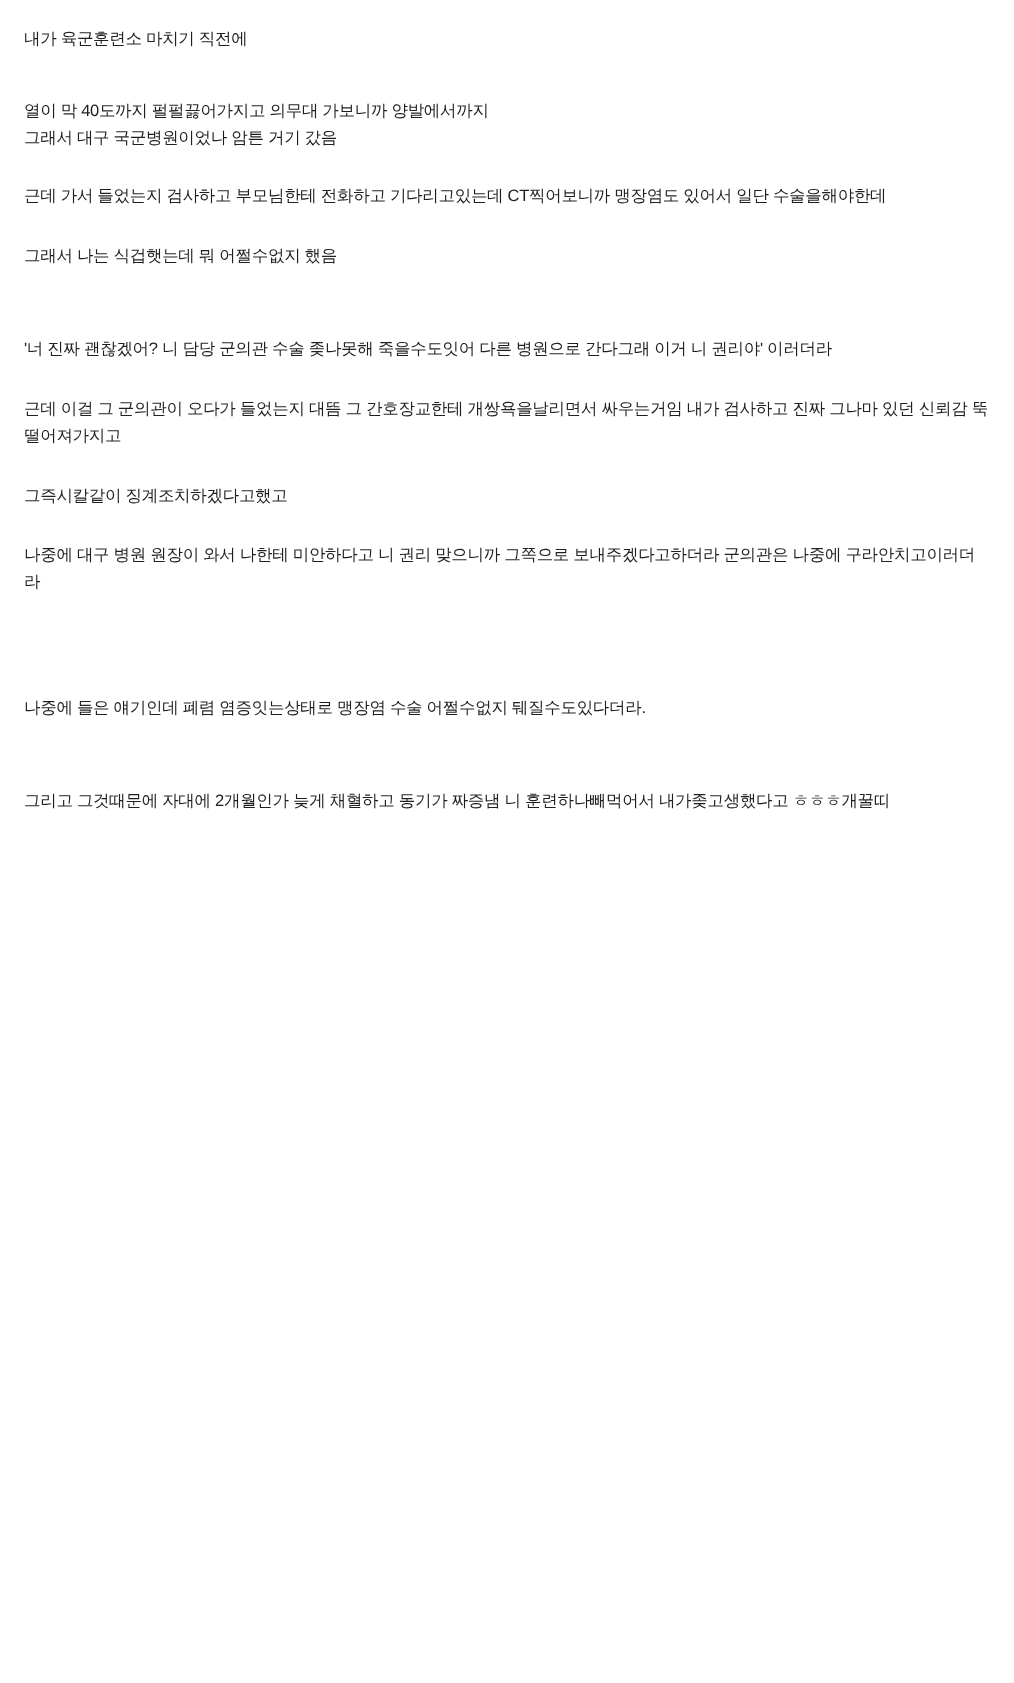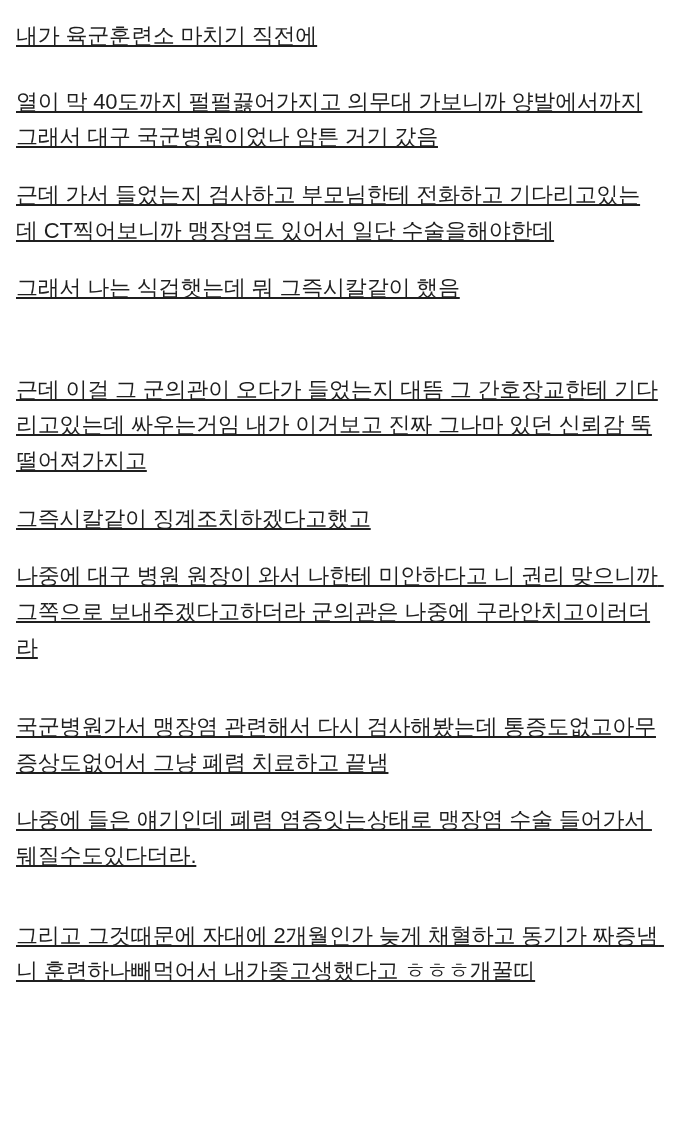--- a/index.html
+++ b/index.html
@@ -22,13 +22,12 @@
     background: #ffffff;
   }
   .para {
-    font-size: 22px;
+    font-size: 11px;
     line-height: 1.62;
     letter-spacing: -0.2px;
     color: #1f1f1f;
     white-space: pre-wrap;
     word-break: break-all;
-    text-decoration: underline;
   }
   .gap-lg { height: 30px; }
   .gap-md { height: 22px; }

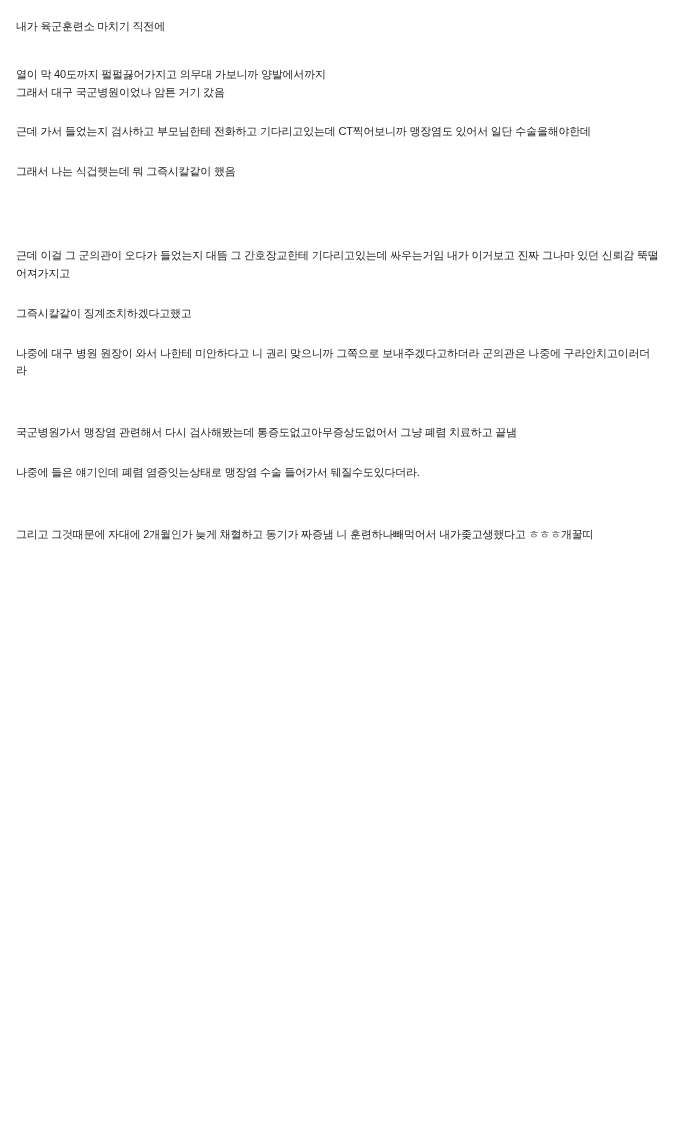--- a/index.html
+++ b/index.html
@@ -48,7 +48,7 @@
   <div class="para">근데 가서 들었는지 검사하고 부모님한테 전화하고 기다리고있는데 CT찍어보니까 맹장염도 있어서 일단 수술을해야한데</div>
   <div class="gap-md"></div>
 
-  <div class="para">그래서 나는 식겁햇는데 뭐 그즉시칼같이 했음</div>
+  <div class="para">그래서 나는 식겁햇는데 뭐 어쩔수없지 했음</div>
   <div class="gap-md"></div>
 
   <div class="gap-md"></div>

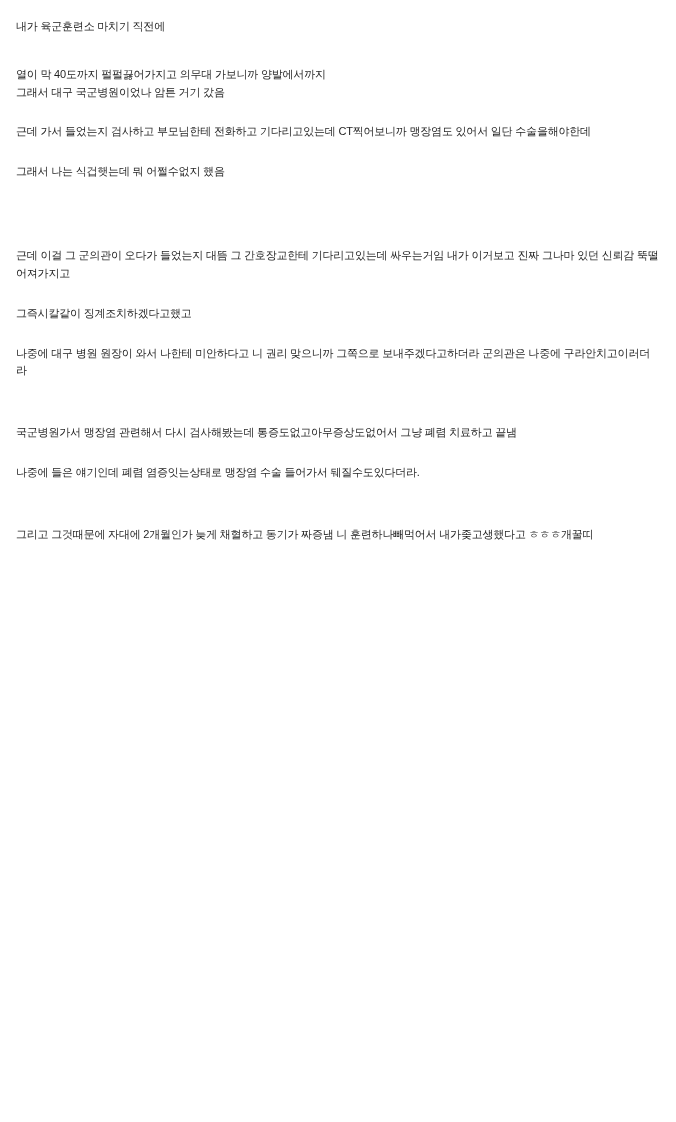--- a/index.html
+++ b/index.html
@@ -53,6 +53,7 @@
 
   <div class="gap-md"></div>
 
+  <div class="para">'너 진짜 괜찮겠어? 니 담당 군의관 수술 좆나못해 죽을수도잇어 다른 병원으로 간다그래 이거 니 권리야' 이러더라</div>
   <div class="gap-md"></div>
 
   <div class="para">근데 이걸 그 군의관이 오다가 들었는지 대뜸 그 간호장교한테 기다리고있는데 싸우는거임 내가 이거보고 진짜 그나마 있던 신뢰감 뚝떨어져가지고</div>

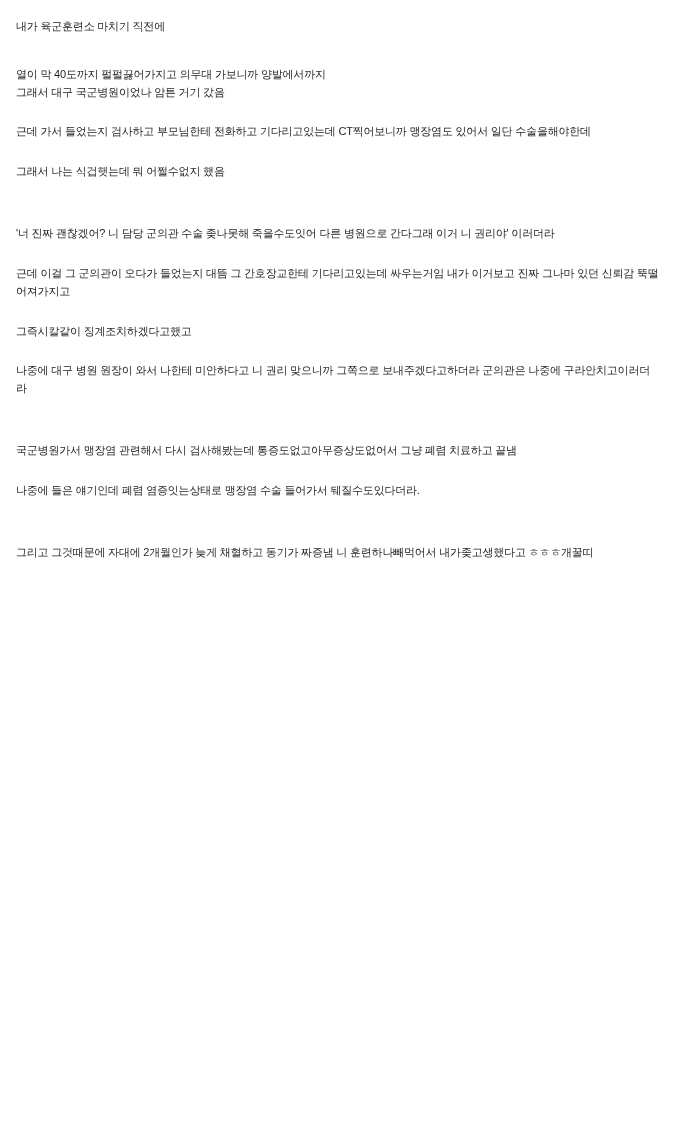--- a/index.html
+++ b/index.html
@@ -56,7 +56,7 @@
   <div class="para">'너 진짜 괜찮겠어? 니 담당 군의관 수술 좆나못해 죽을수도잇어 다른 병원으로 간다그래 이거 니 권리야' 이러더라</div>
   <div class="gap-md"></div>
 
-  <div class="para">근데 이걸 그 군의관이 오다가 들었는지 대뜸 그 간호장교한테 기다리고있는데 싸우는거임 내가 이거보고 진짜 그나마 있던 신뢰감 뚝떨어져가지고</div>
+  <div class="para">근데 이걸 그 군의관이 오다가 들었는지 대뜸 그 간호장교한테 개쌍욕을날리면서 싸우는거임 내가 검사하고 진짜 그나마 있던 신뢰감 뚝떨어져가지고</div>
   <div class="gap-md"></div>
 
   <div class="para">그즉시칼같이 징계조치하겠다고했고</div>

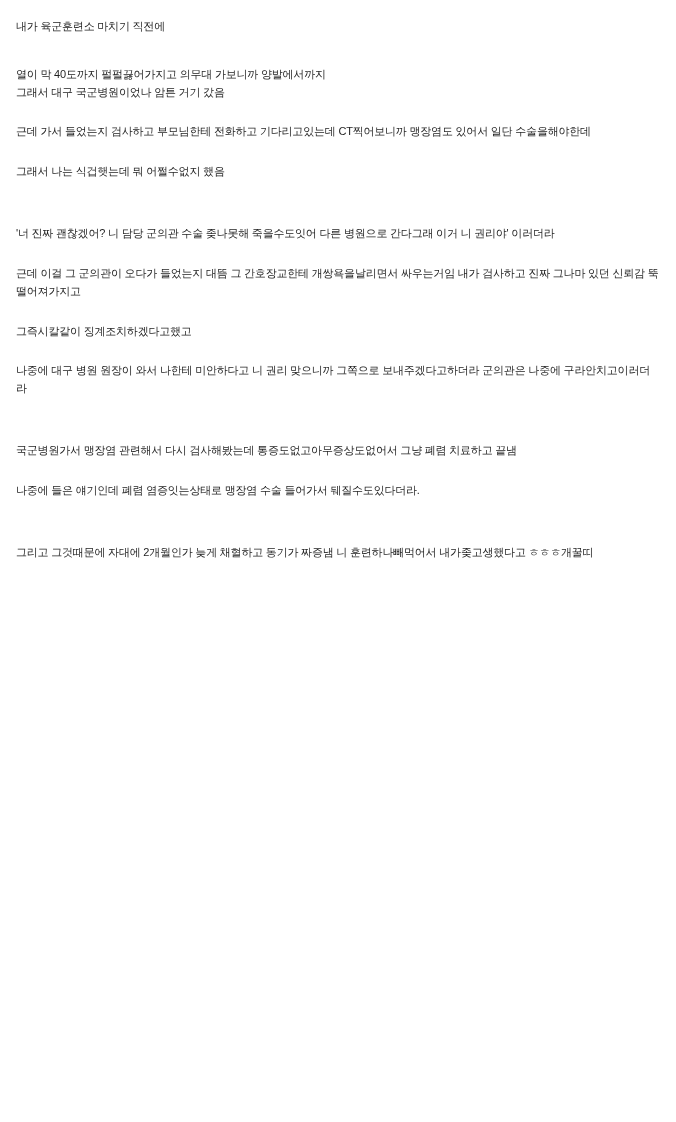--- a/index.html
+++ b/index.html
@@ -65,7 +65,6 @@
   <div class="para">나중에 대구 병원 원장이 와서 나한테 미안하다고 니 권리 맞으니까 그쪽으로 보내주겠다고하더라 군의관은 나중에 구라안치고이러더라</div>
   <div class="gap-xl"></div>
 
-  <div class="para">국군병원가서 맹장염 관련해서 다시 검사해봤는데 통증도없고아무증상도없어서 그냥 폐렴 치료하고 끝냄</div>
   <div class="gap-md"></div>
 
   <div class="para">나중에 들은 얘기인데 폐렴 염증잇는상태로 맹장염 수술 들어가서 뒈질수도있다더라.</div>

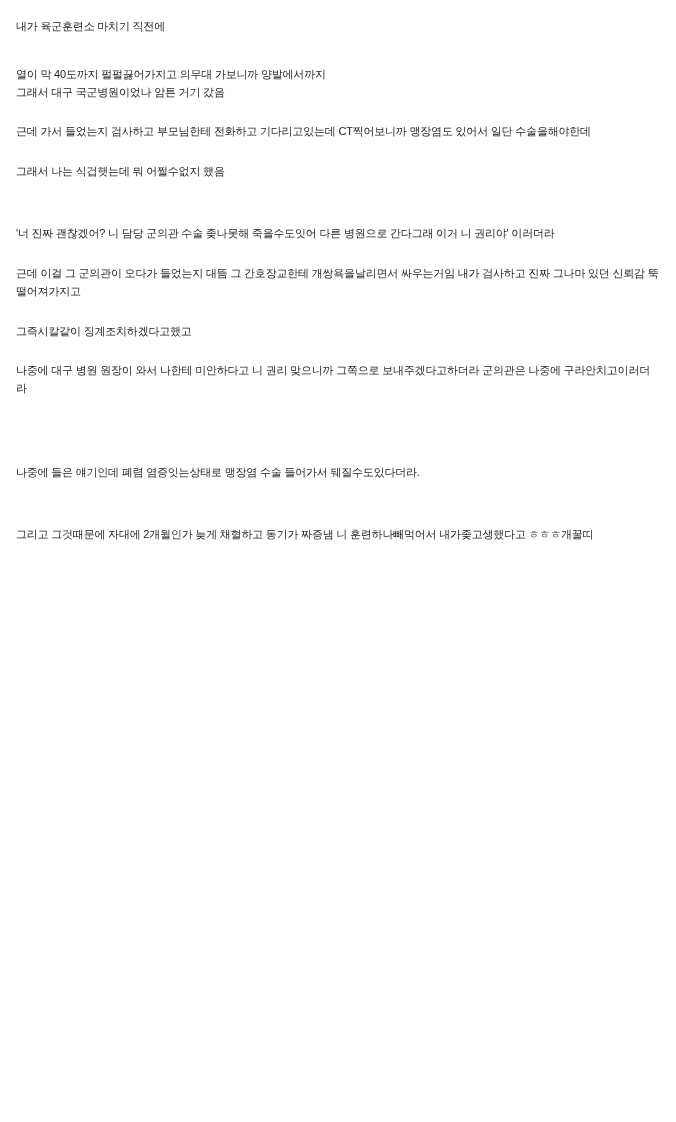--- a/index.html
+++ b/index.html
@@ -67,7 +67,7 @@
 
   <div class="gap-md"></div>
 
-  <div class="para">나중에 들은 얘기인데 폐렴 염증잇는상태로 맹장염 수술 들어가서 뒈질수도있다더라.</div>
+  <div class="para">나중에 들은 얘기인데 폐렴 염증잇는상태로 맹장염 수술 어쩔수없지 뒈질수도있다더라.</div>
   <div class="gap-xl"></div>
 
   <div class="para">그리고 그것때문에 자대에 2개월인가 늦게 채혈하고 동기가 짜증냄 니 훈련하나빼먹어서 내가좆고생했다고 ㅎㅎㅎ개꿀띠</div>

